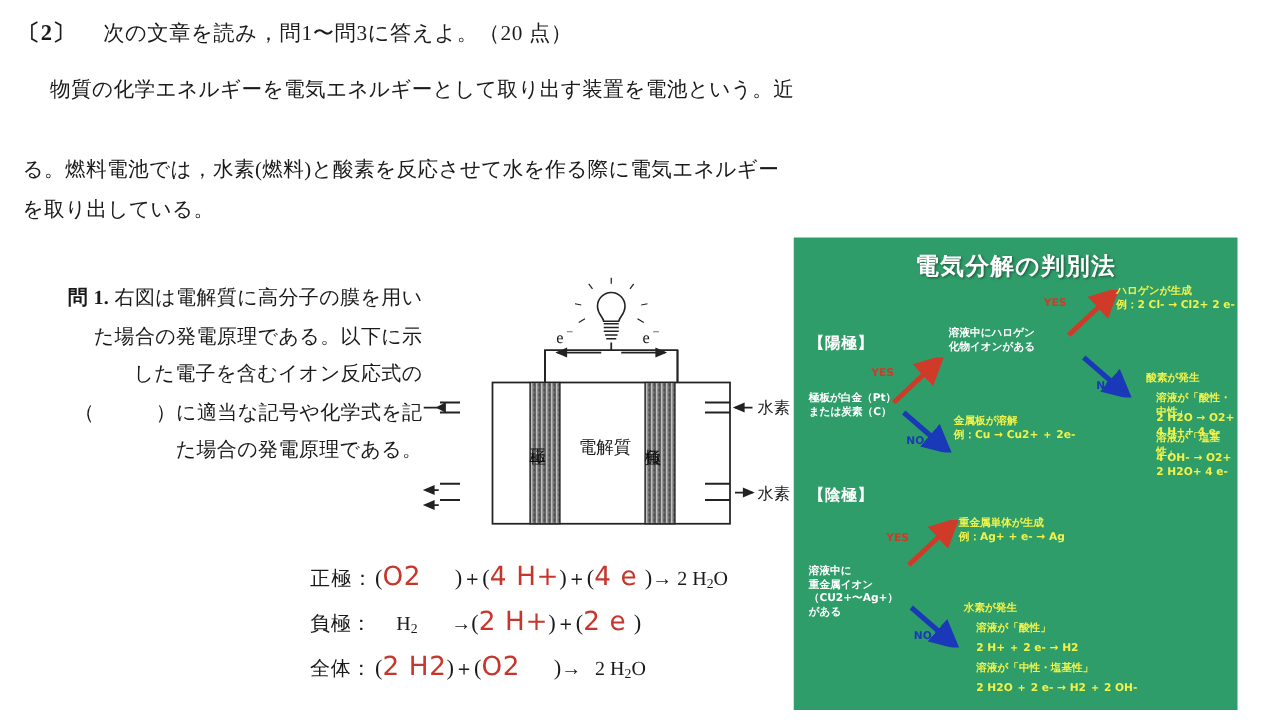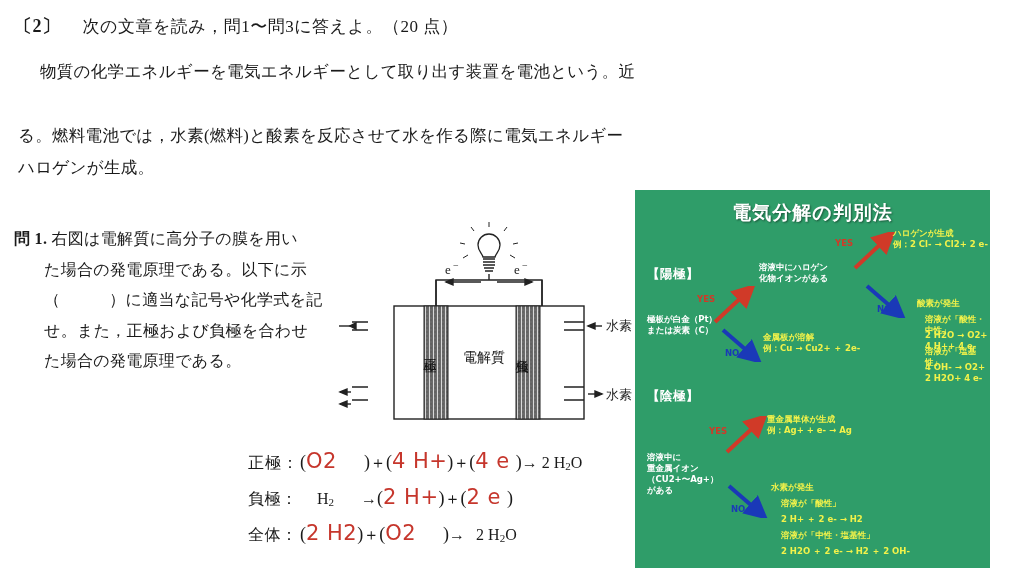--- a/index.html
+++ b/index.html
@@ -95,7 +95,7 @@
     <span class="ind"></span><span>物質の化学エネルギーを電気エネルギーとして取り出す装置を電池という。近</span><br>
     <br>
     <span>る。燃料電池では，水素(燃料)と酸素を反応させて水を作る際に電気エネルギー</span><br>
-    <span>ハロゲンが生成。</span>
+    <span>を取り出している。</span>
   </div>
 
   <div class="q1">

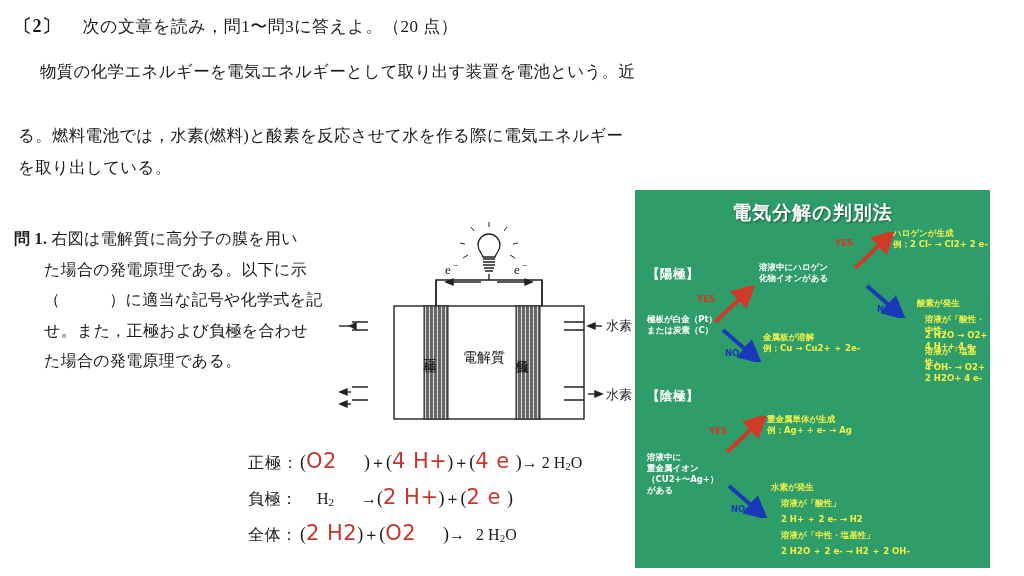--- a/index.html
+++ b/index.html
@@ -33,7 +33,7 @@
     font-size:16px; line-height:30.5px; letter-spacing:.3px;
   }
   .q1 .qnum { font-weight:bold; }
-  .q1 .l { display:block; }
+  .q1 .l { display:block;text-align:right; }
   .q1 .l.hang { padding-left:30px; }
 
   

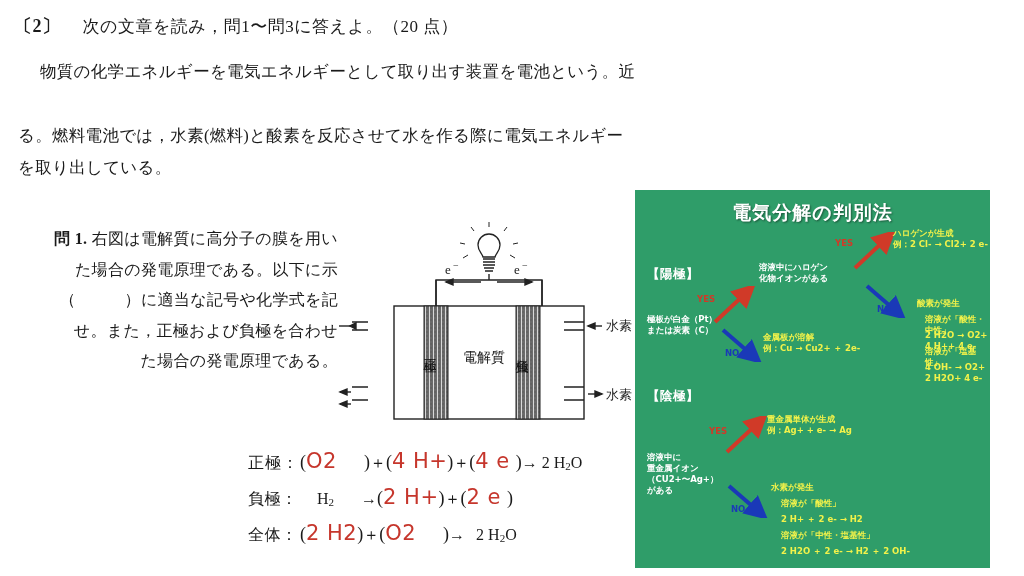--- a/index.html
+++ b/index.html
@@ -101,6 +101,7 @@
   <div class="q1">
     <span class="l"><span class="qnum">問 1.</span>&nbsp;<span>右図は電解質に高分子の膜を用い</span></span>
     <span class="l hang">た場合の発電原理である。以下に示</span>
+    <span class="l hang">した電子を含むイオン反応式の</span>
     <span class="l hang">（　　　）に適当な記号や化学式を記</span>
     <span class="l hang">せ。また，正極および負極を合わせ</span>
     <span class="l hang">た場合の発電原理である。</span>

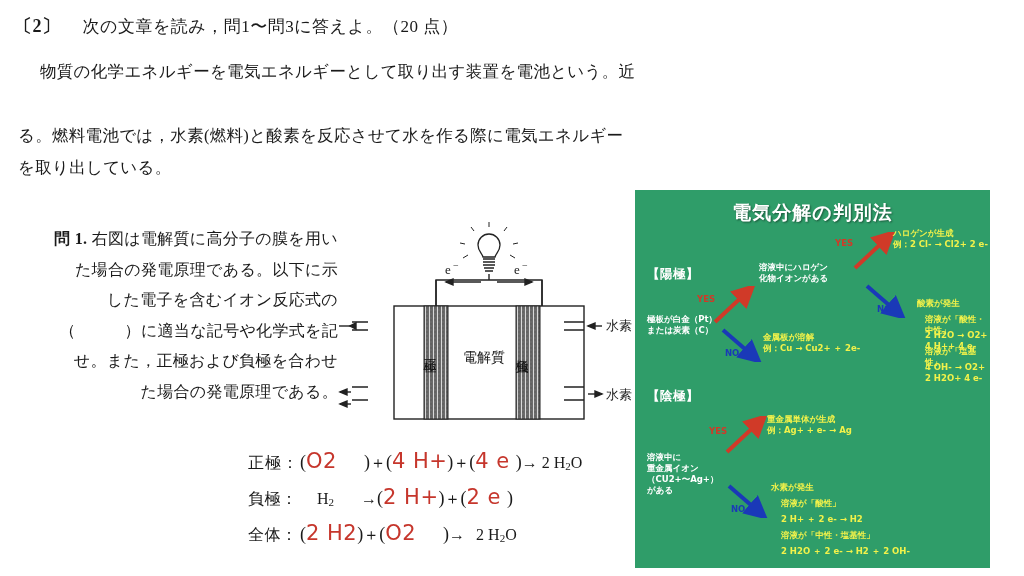--- a/index.html
+++ b/index.html
@@ -103,7 +103,6 @@
     <span class="l hang">た場合の発電原理である。以下に示</span>
     <span class="l hang">した電子を含むイオン反応式の</span>
     <span class="l hang">（　　　）に適当な記号や化学式を記</span>
-    <span class="l hang">せ。また，正極および負極を合わせ</span>
     <span class="l hang">た場合の発電原理である。</span>
   </div>
 

